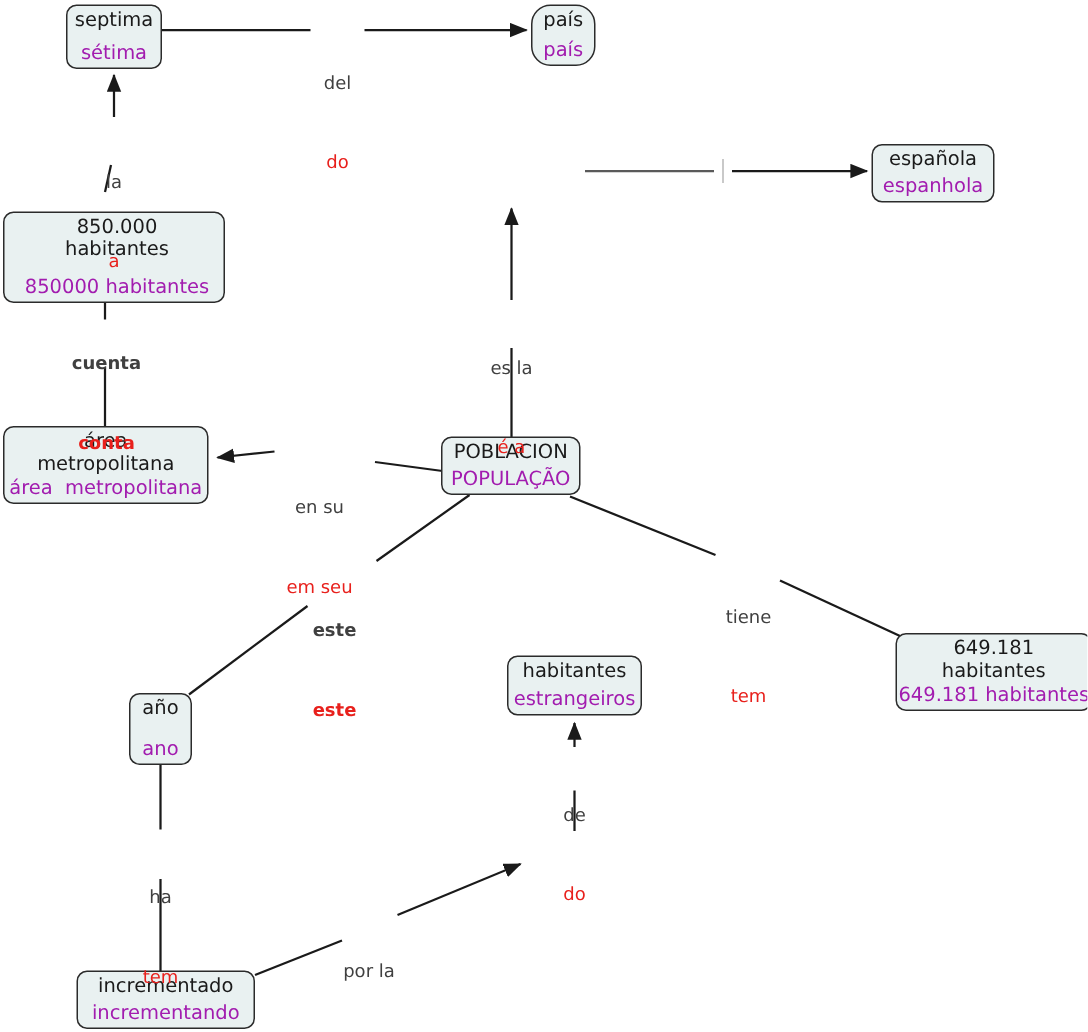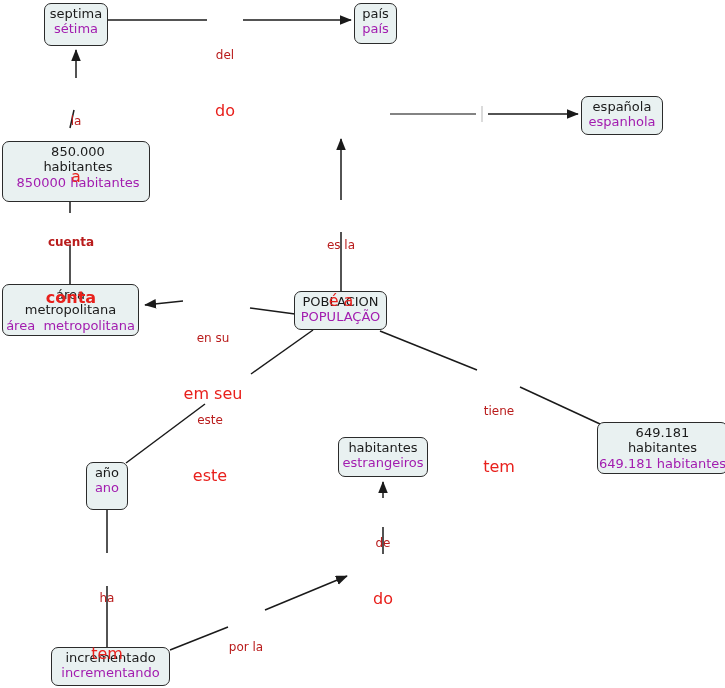--- a/index.html
+++ b/index.html
@@ -32,7 +32,7 @@
     display: flex;
     flex-direction: column;
     align-items: center;
-    justify-content: flex-start;
+    justify-content: space-between;
     text-align: center;
     line-height: 1.18;
     padding: 2px 6px;

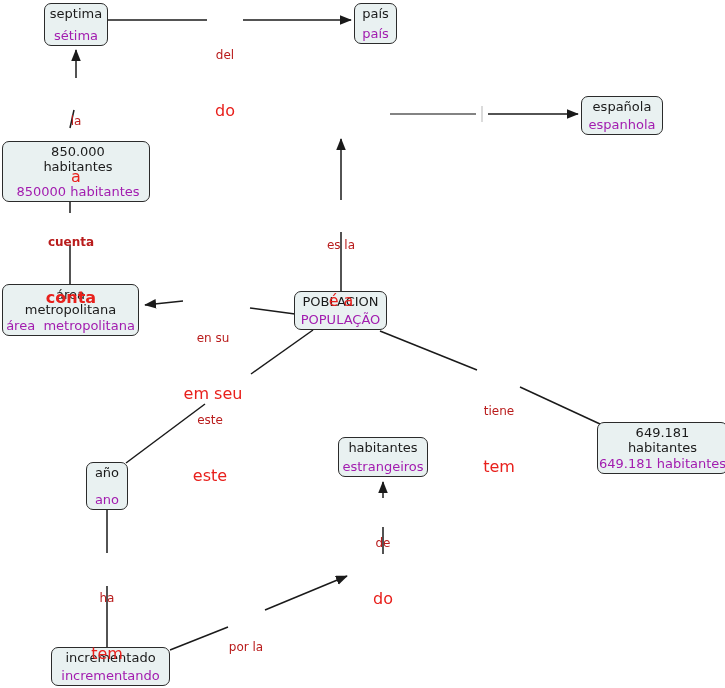--- a/index.html
+++ b/index.html
@@ -120,7 +120,7 @@
     <span class="tgt">sétima</span>
   </div>
 
-  <div class="node" style="left:354px; top:3px; width:43px; height:41px;">
+  <div class="node" style="left:354px; top:3px; width:43px; height:41px;border-radius:13px;">
     <span class="src">país</span>
     <span class="tgt">país</span>
   </div>

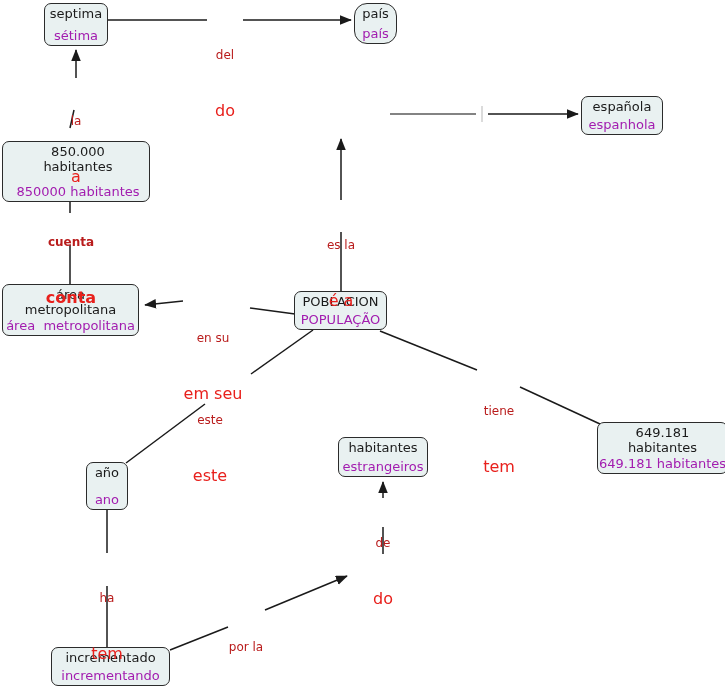--- a/index.html
+++ b/index.html
@@ -56,7 +56,7 @@
   }
   .elabel .src {
     display: block;
-    color: #b91c1c;
+    color: #404040;
     font-size: 12px;
   }
   .elabel .tgt {

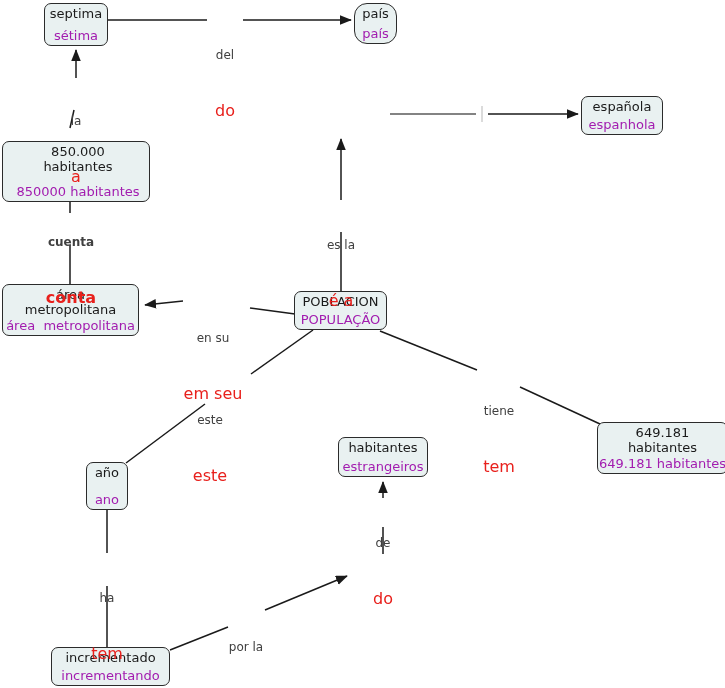--- a/index.html
+++ b/index.html
@@ -62,7 +62,7 @@
   .elabel .tgt {
     display: block;
     color: #e8201c;
-    font-size: 16px;
+    font-size: 12px;
   }
 </style>
 </head>

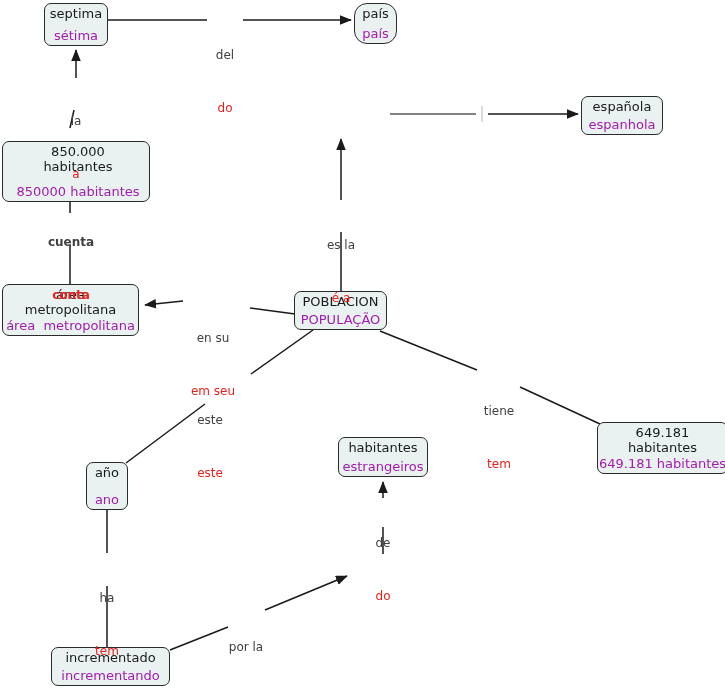--- a/index.html
+++ b/index.html
@@ -200,7 +200,7 @@
     <span class="tgt">é a</span>
   </div>
 
-  <div class="elabel" style="left:182px; top:375px; width:56px;">
+  <div class="elabel" style="left:195px; top:375px; width:56px;font-weight:bold;">
     <span class="src">este</span>
     <span class="tgt">este</span>
   </div>

